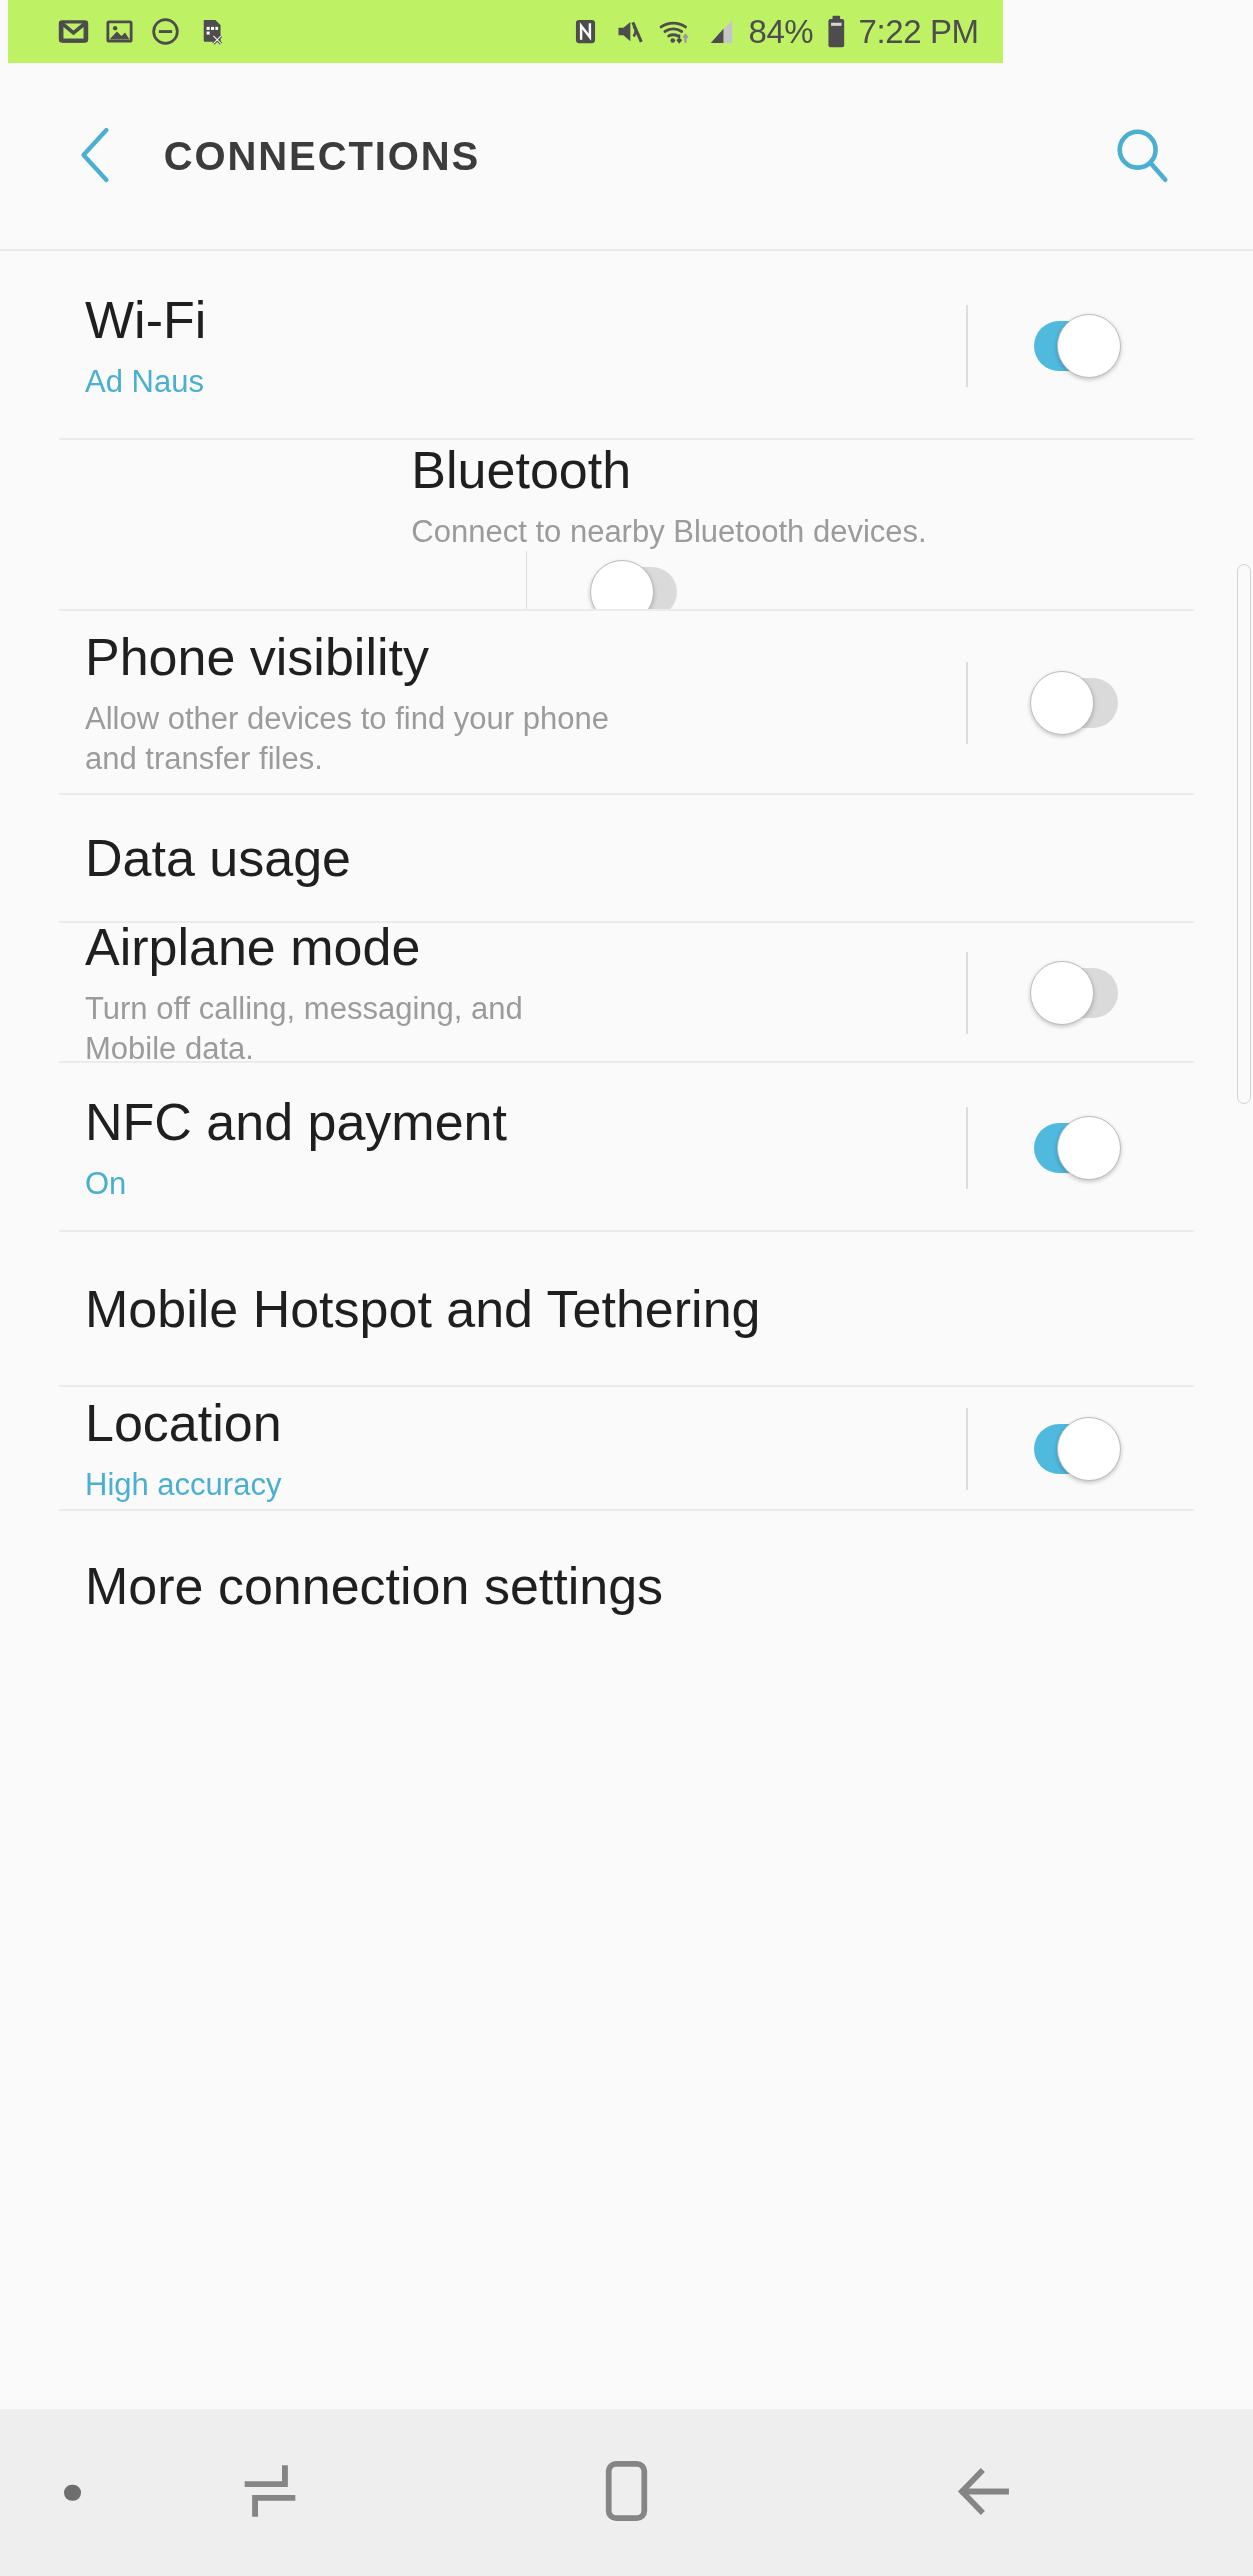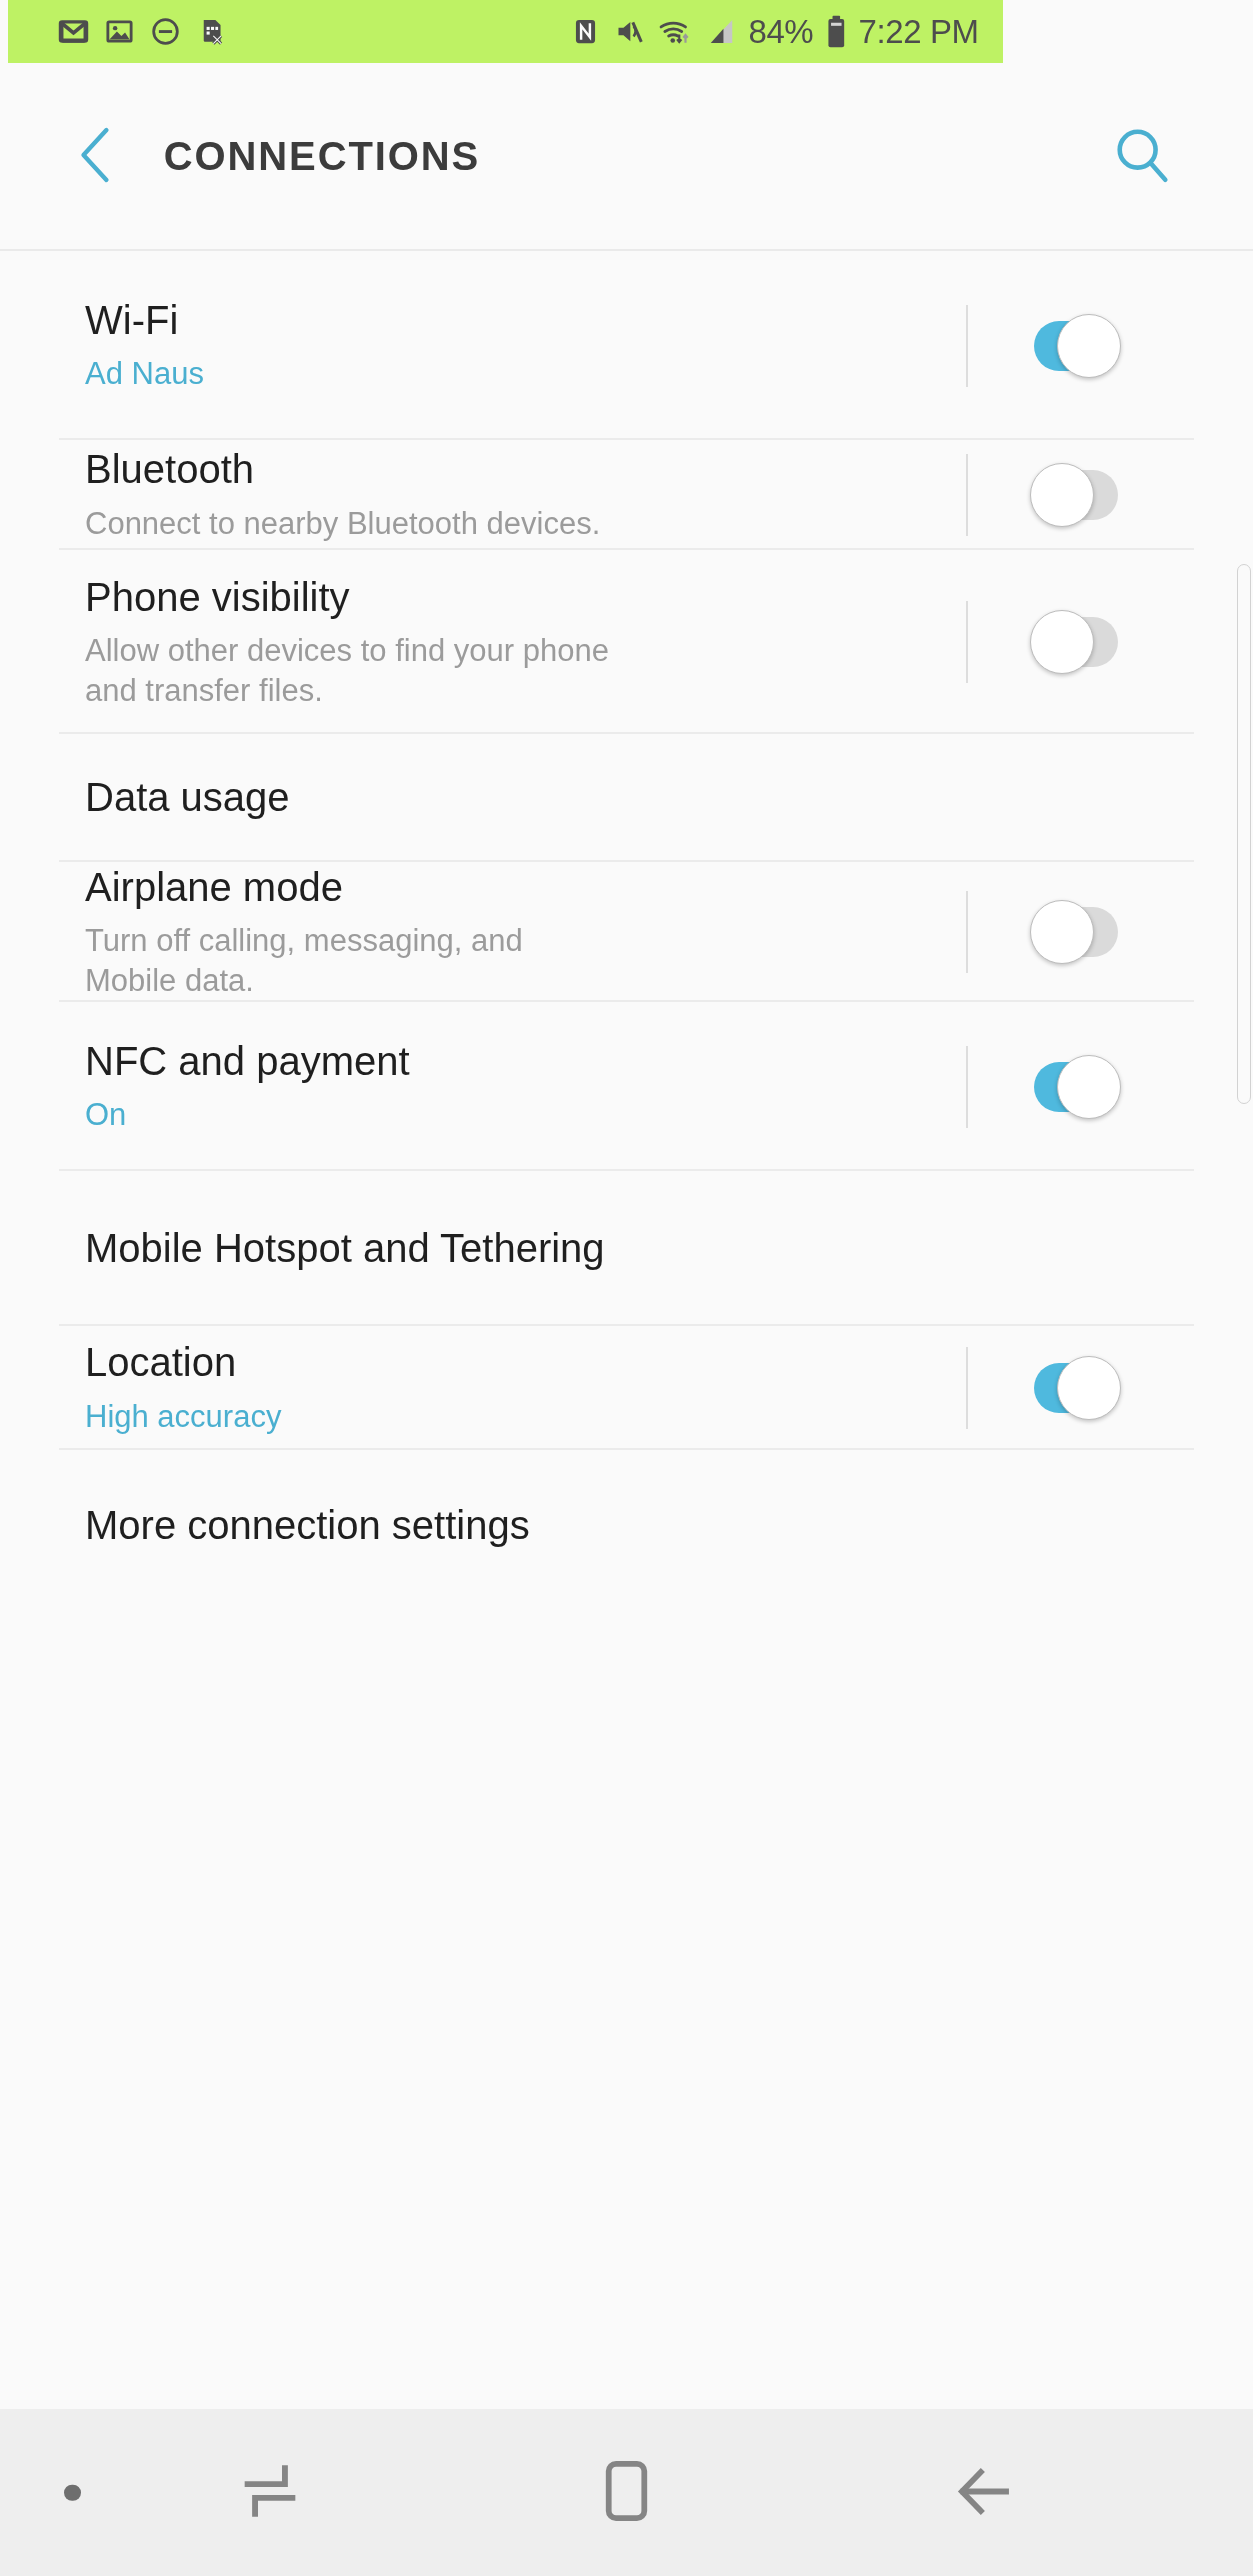--- a/index.html
+++ b/index.html
@@ -57,7 +57,7 @@
   }
   .row-texts { display:flex; flex-direction:column; justify-content:center; flex:1; }
   .row-title {
-    font-size:40px; color:#1f1f1f; line-height:1.18;
+    font-size:52px; color:#1f1f1f; line-height:1.18;
     font-family:"Liberation Sans", sans-serif;
   }
   .row-sub {

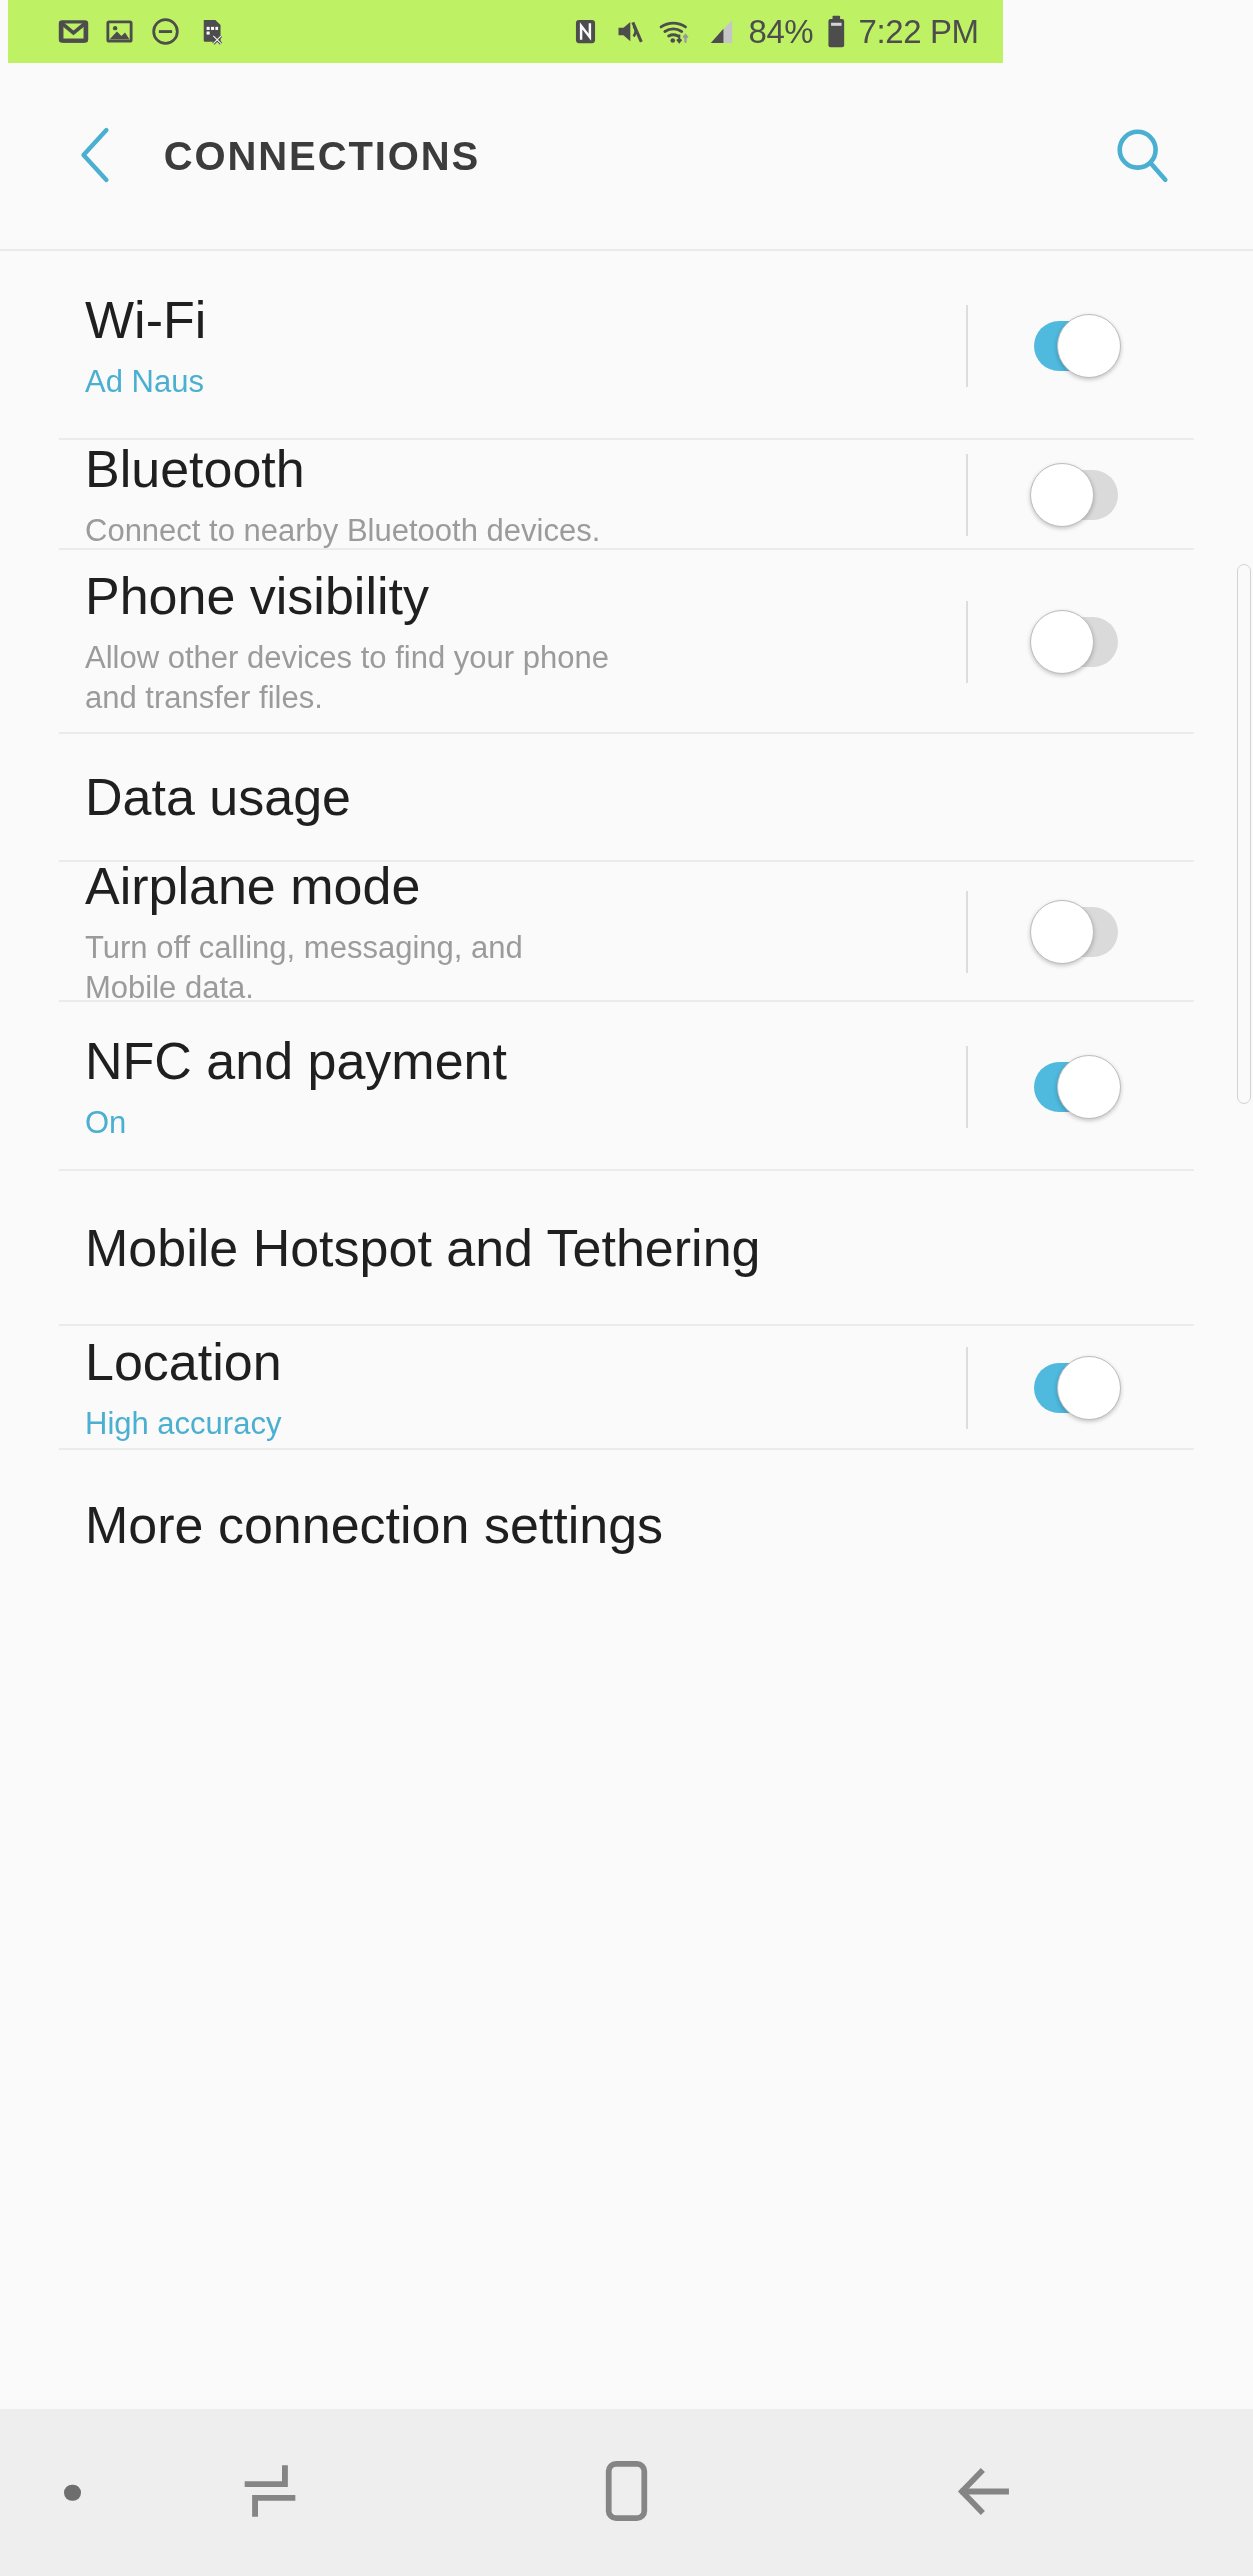--- a/index.html
+++ b/index.html
@@ -233,7 +233,7 @@
       <div class="row-divider"></div>
     </div>
 
-    <div class="row" style="height:110px;">
+    <div class="row" style="height:171px;flex-direction:column;">
       <div class="row-texts">
         <div class="row-title">Bluetooth</div>
         <div class="row-sub">Connect to nearby Bluetooth devices.</div>

